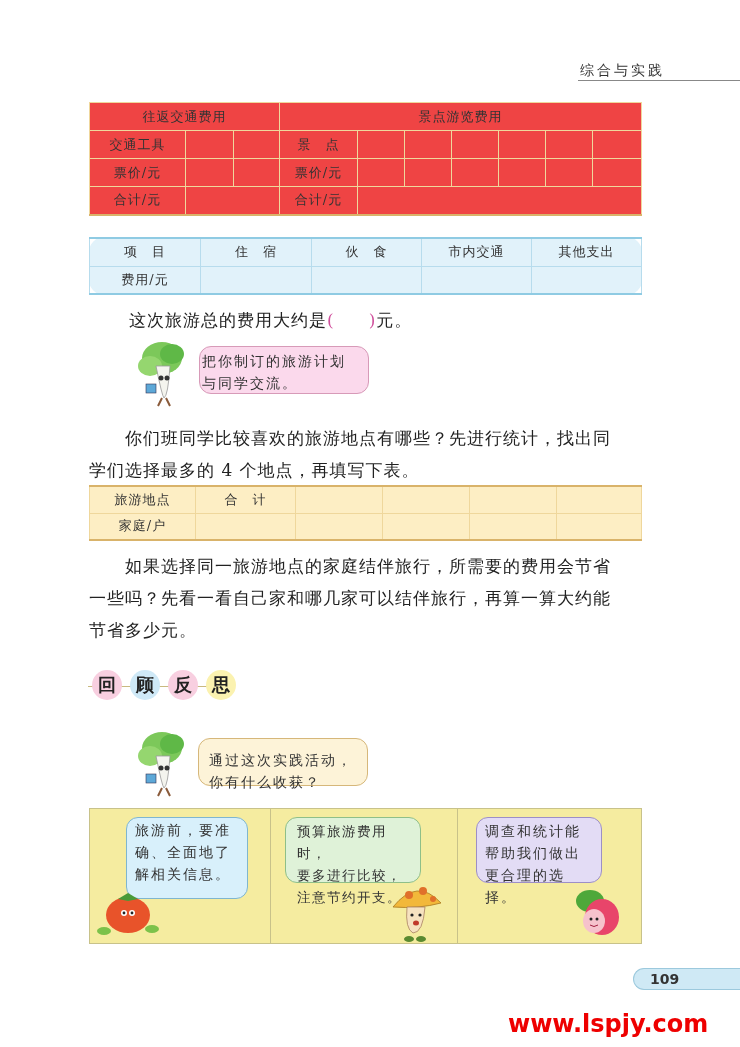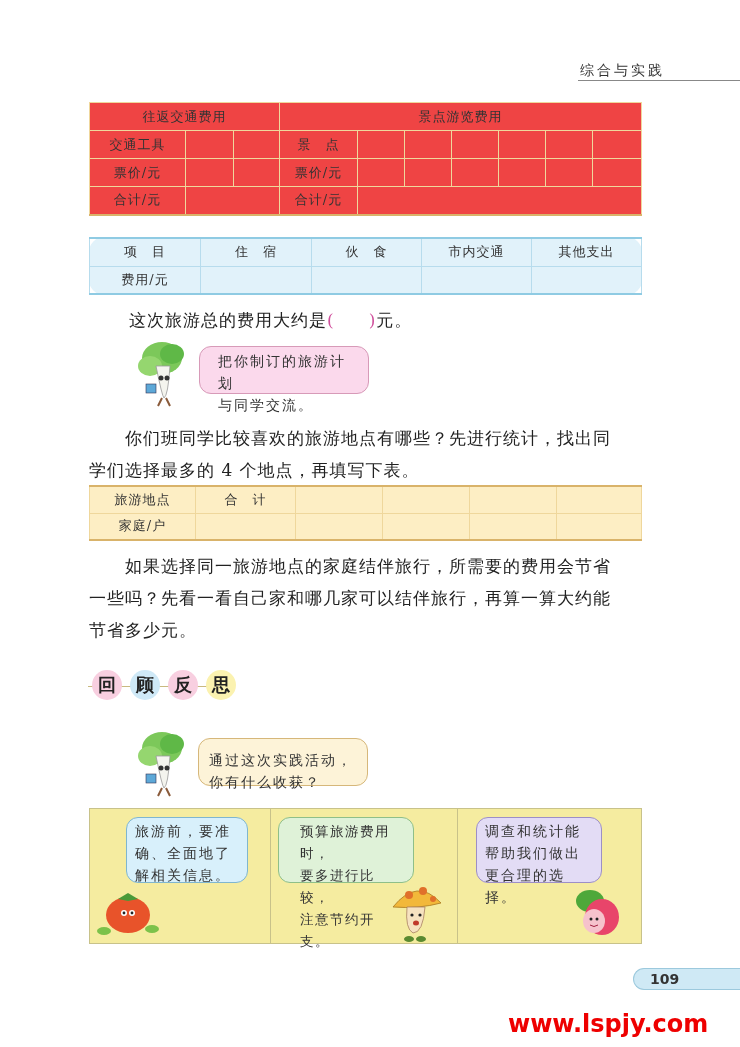--- a/index.html
+++ b/index.html
@@ -117,7 +117,7 @@
   <rect x="12" y="48" width="10" height="9" fill="#5da8d8" stroke="#335" stroke-width="0.6"></rect>
   <path d="M28 62 L24 70 M32 62 L36 70" stroke="#8a5a3a" stroke-width="2"></path>
 </svg>
-<div class="bubble" style="left:199px; top:346px; width:170px; height:48px; background:#fbd9ec; border:1px solid #d79ab8; padding:3px 18px;">
+<div class="bubble" style="left:199px; top:346px; width:170px; height:48px; background:#fbd9ec; border:1px solid #d79ab8; padding:3px 2px;">
   <div>把你制订的旅游计划</div>
   <div>与同学交流。</div>
 </div>

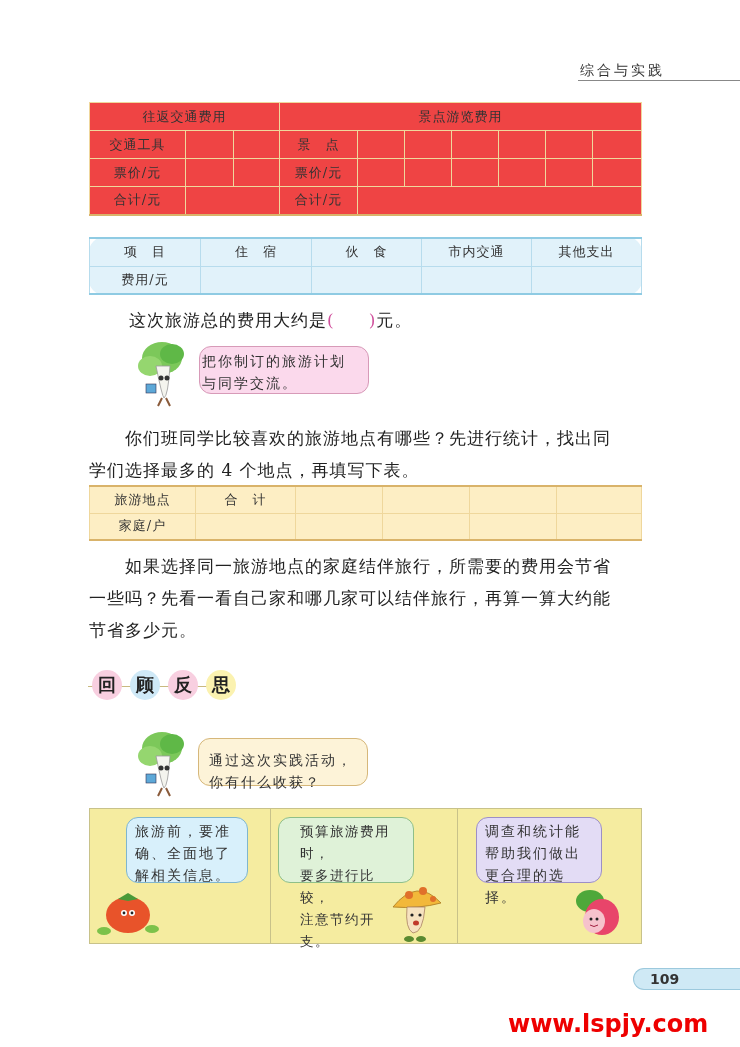--- a/index.html
+++ b/index.html
@@ -179,7 +179,7 @@
 
 <div class="panel">
   <div class="panel-cell" style="width:181px;">
-    <div class="bubble" style="left:36px; top:8px; width:122px; height:66px; background:#d8f0fb; border:1px solid #7fb6cf; padding:2px 8px;">
+    <div class="bubble" style="left:36px; top:8px; width:122px; height:82px; background:#d8f0fb; border:1px solid #7fb6cf; padding:2px 8px;font-family:Liberation Serif, serif;">
       <div>旅游前，要准</div>
       <div>确、全面地了</div>
       <div>解相关信息。</div>

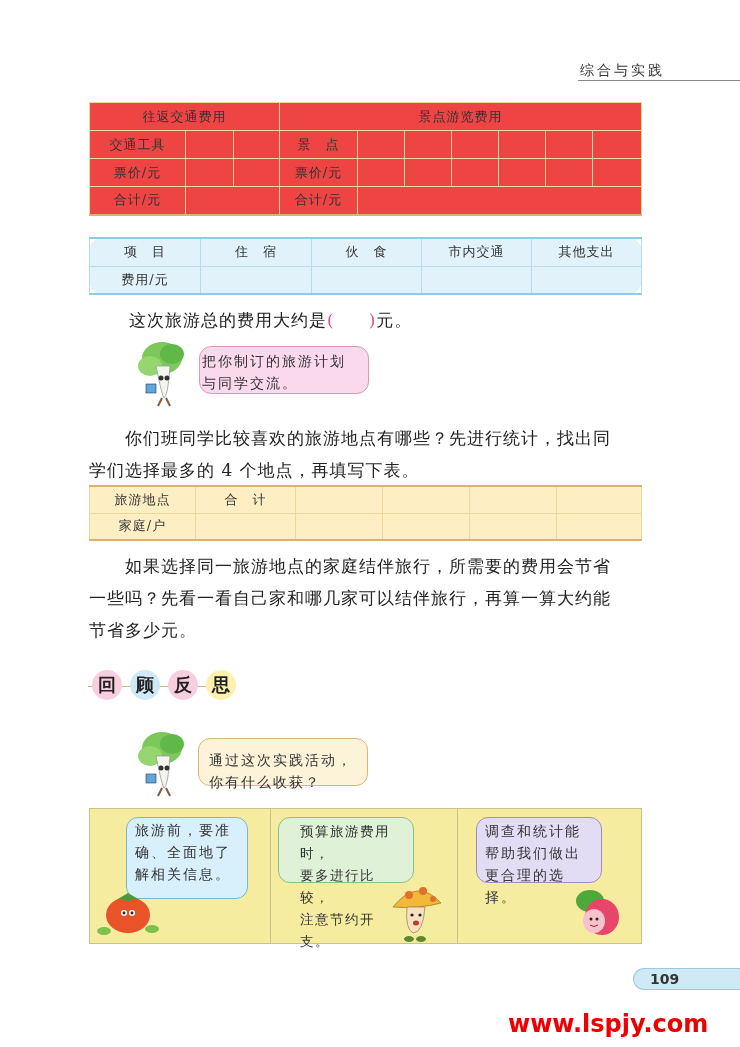--- a/index.html
+++ b/index.html
@@ -196,7 +196,7 @@
     </svg>
   </div>
   <div class="panel-cell" style="width:187px;">
-    <div class="bubble" style="left:7px; top:8px; width:136px; height:66px; background:#dff2d8; border:1px solid #8fbf88; padding:2px 21px; font-size:13.5px; letter-spacing:1.5px;">
+    <div class="bubble" style="left:14px; top:8px; width:136px; height:66px; background:#dff2d8; border:1px solid #8fbf88; padding:2px 11px; font-size:13.5px; letter-spacing:1.5px;">
       <div>预算旅游费用时，</div>
       <div>要多进行比较，</div>
       <div>注意节约开支。</div>

